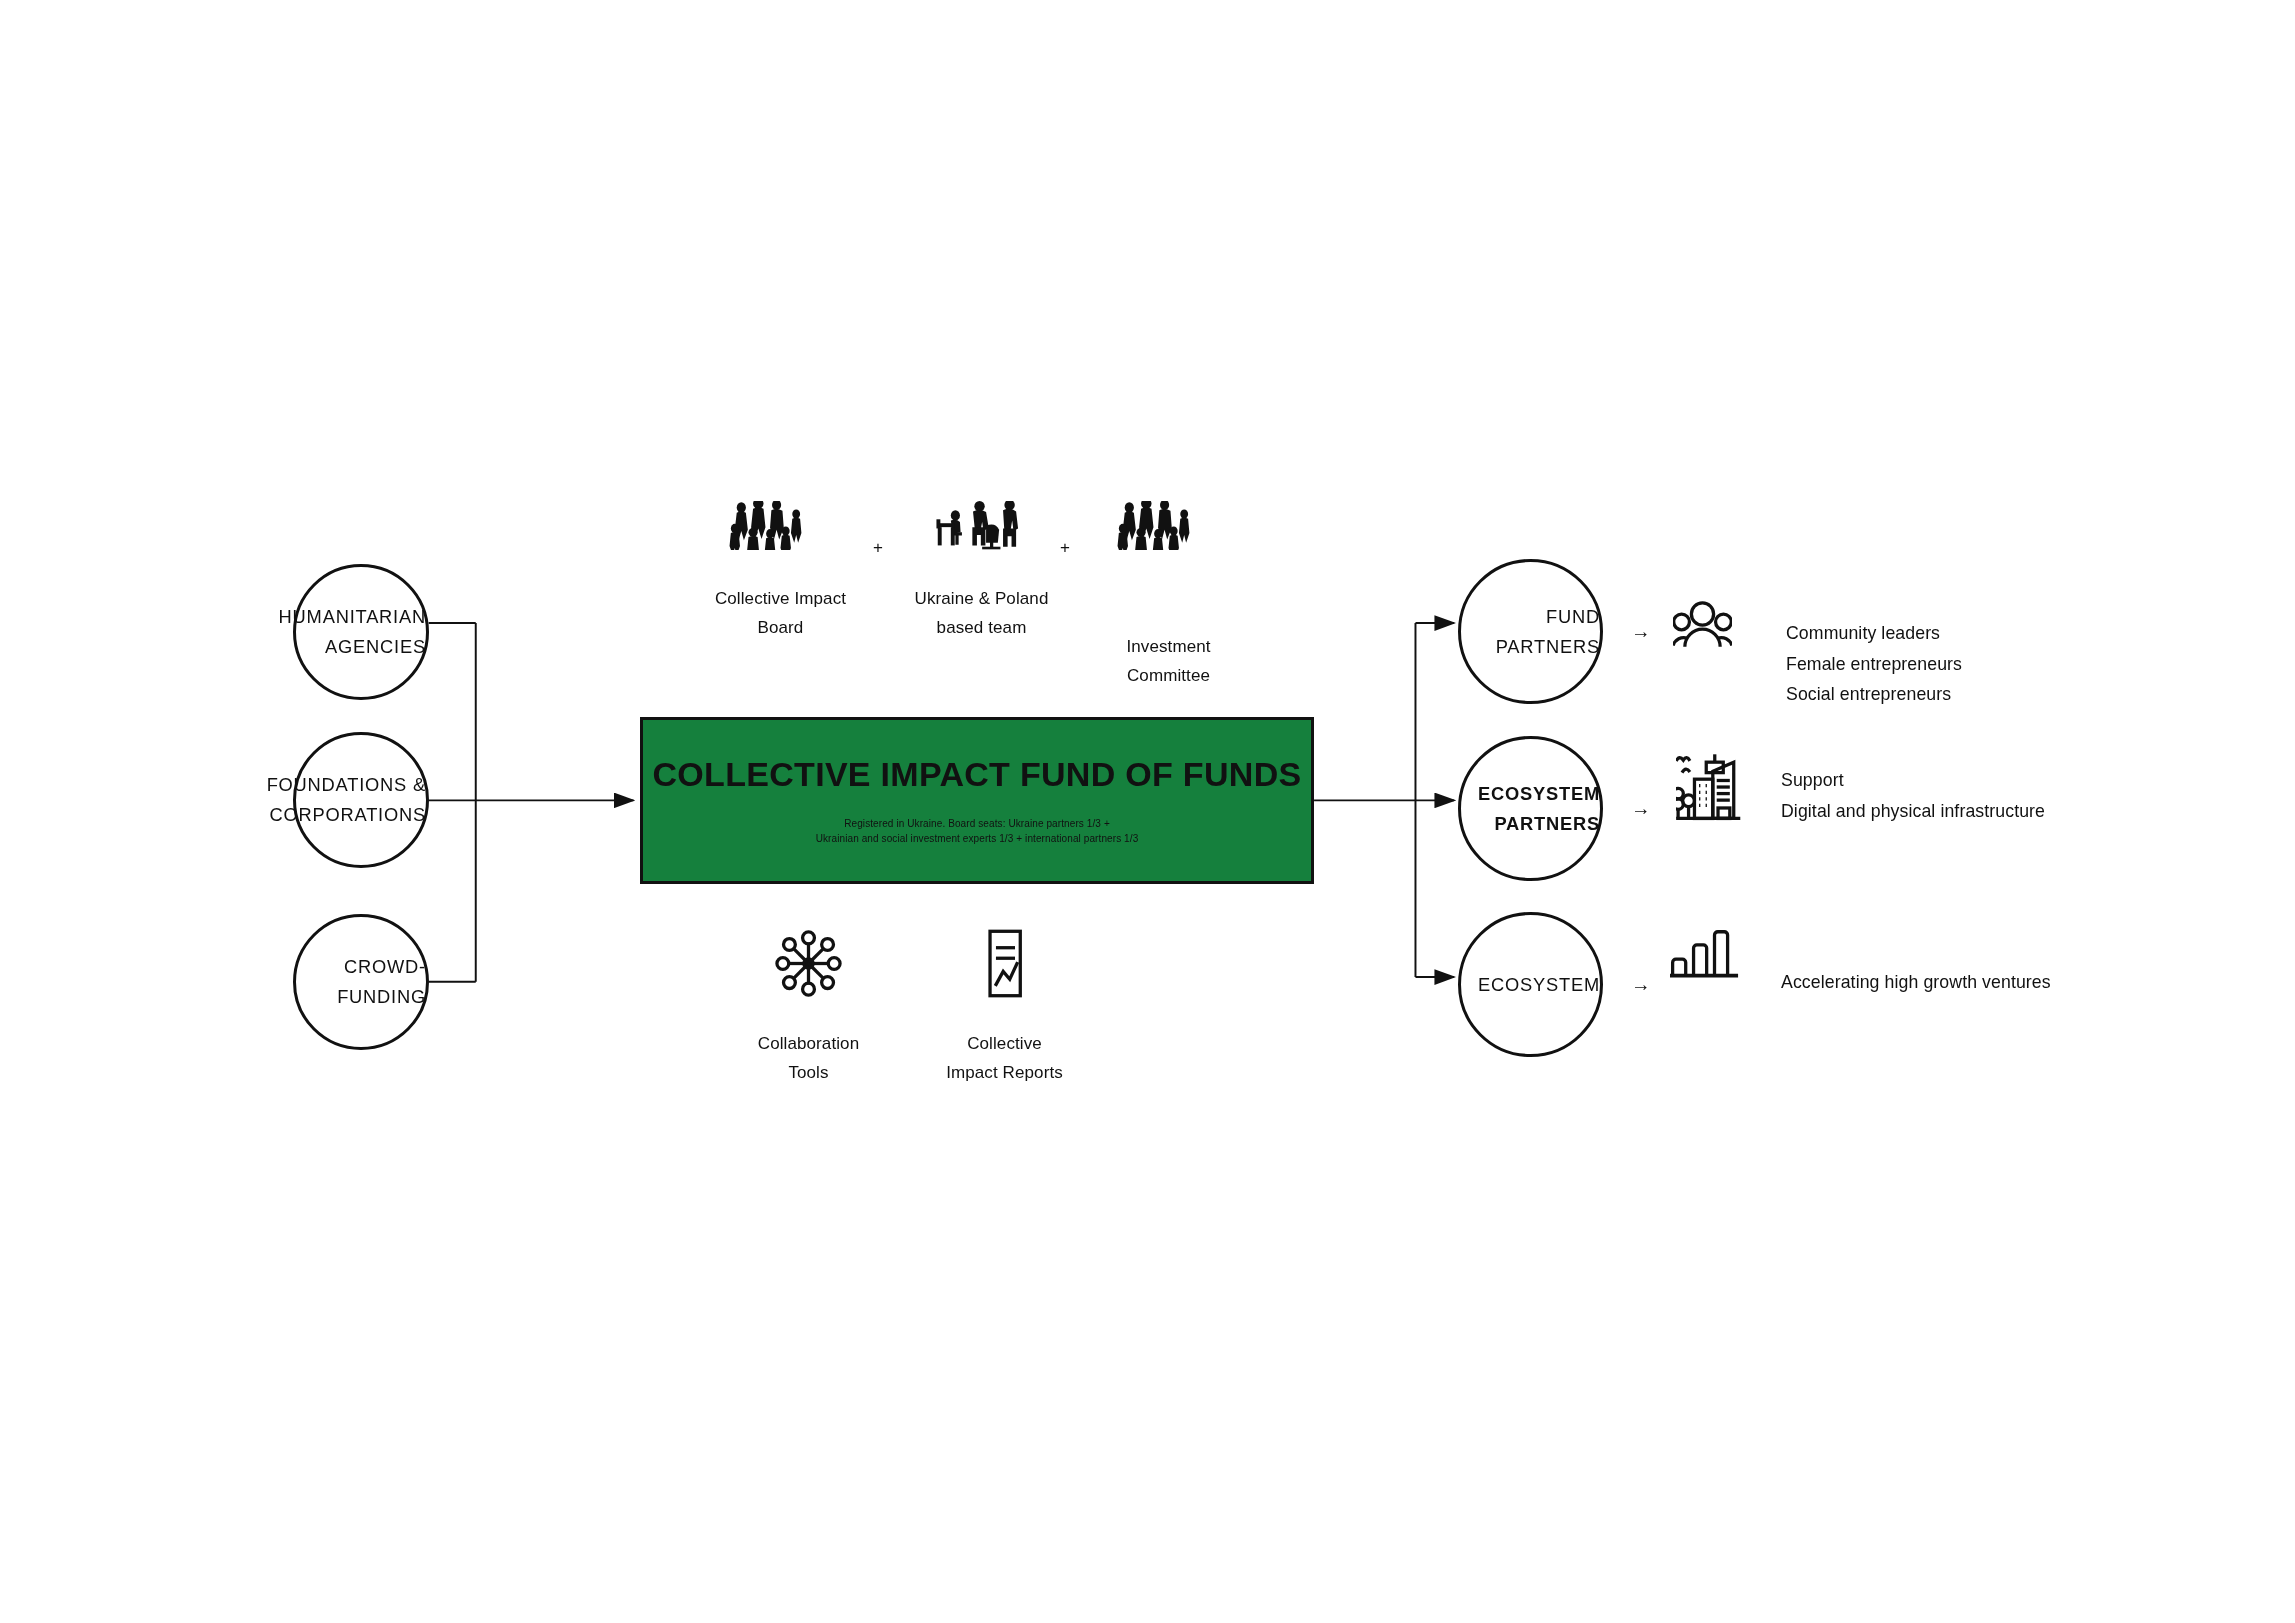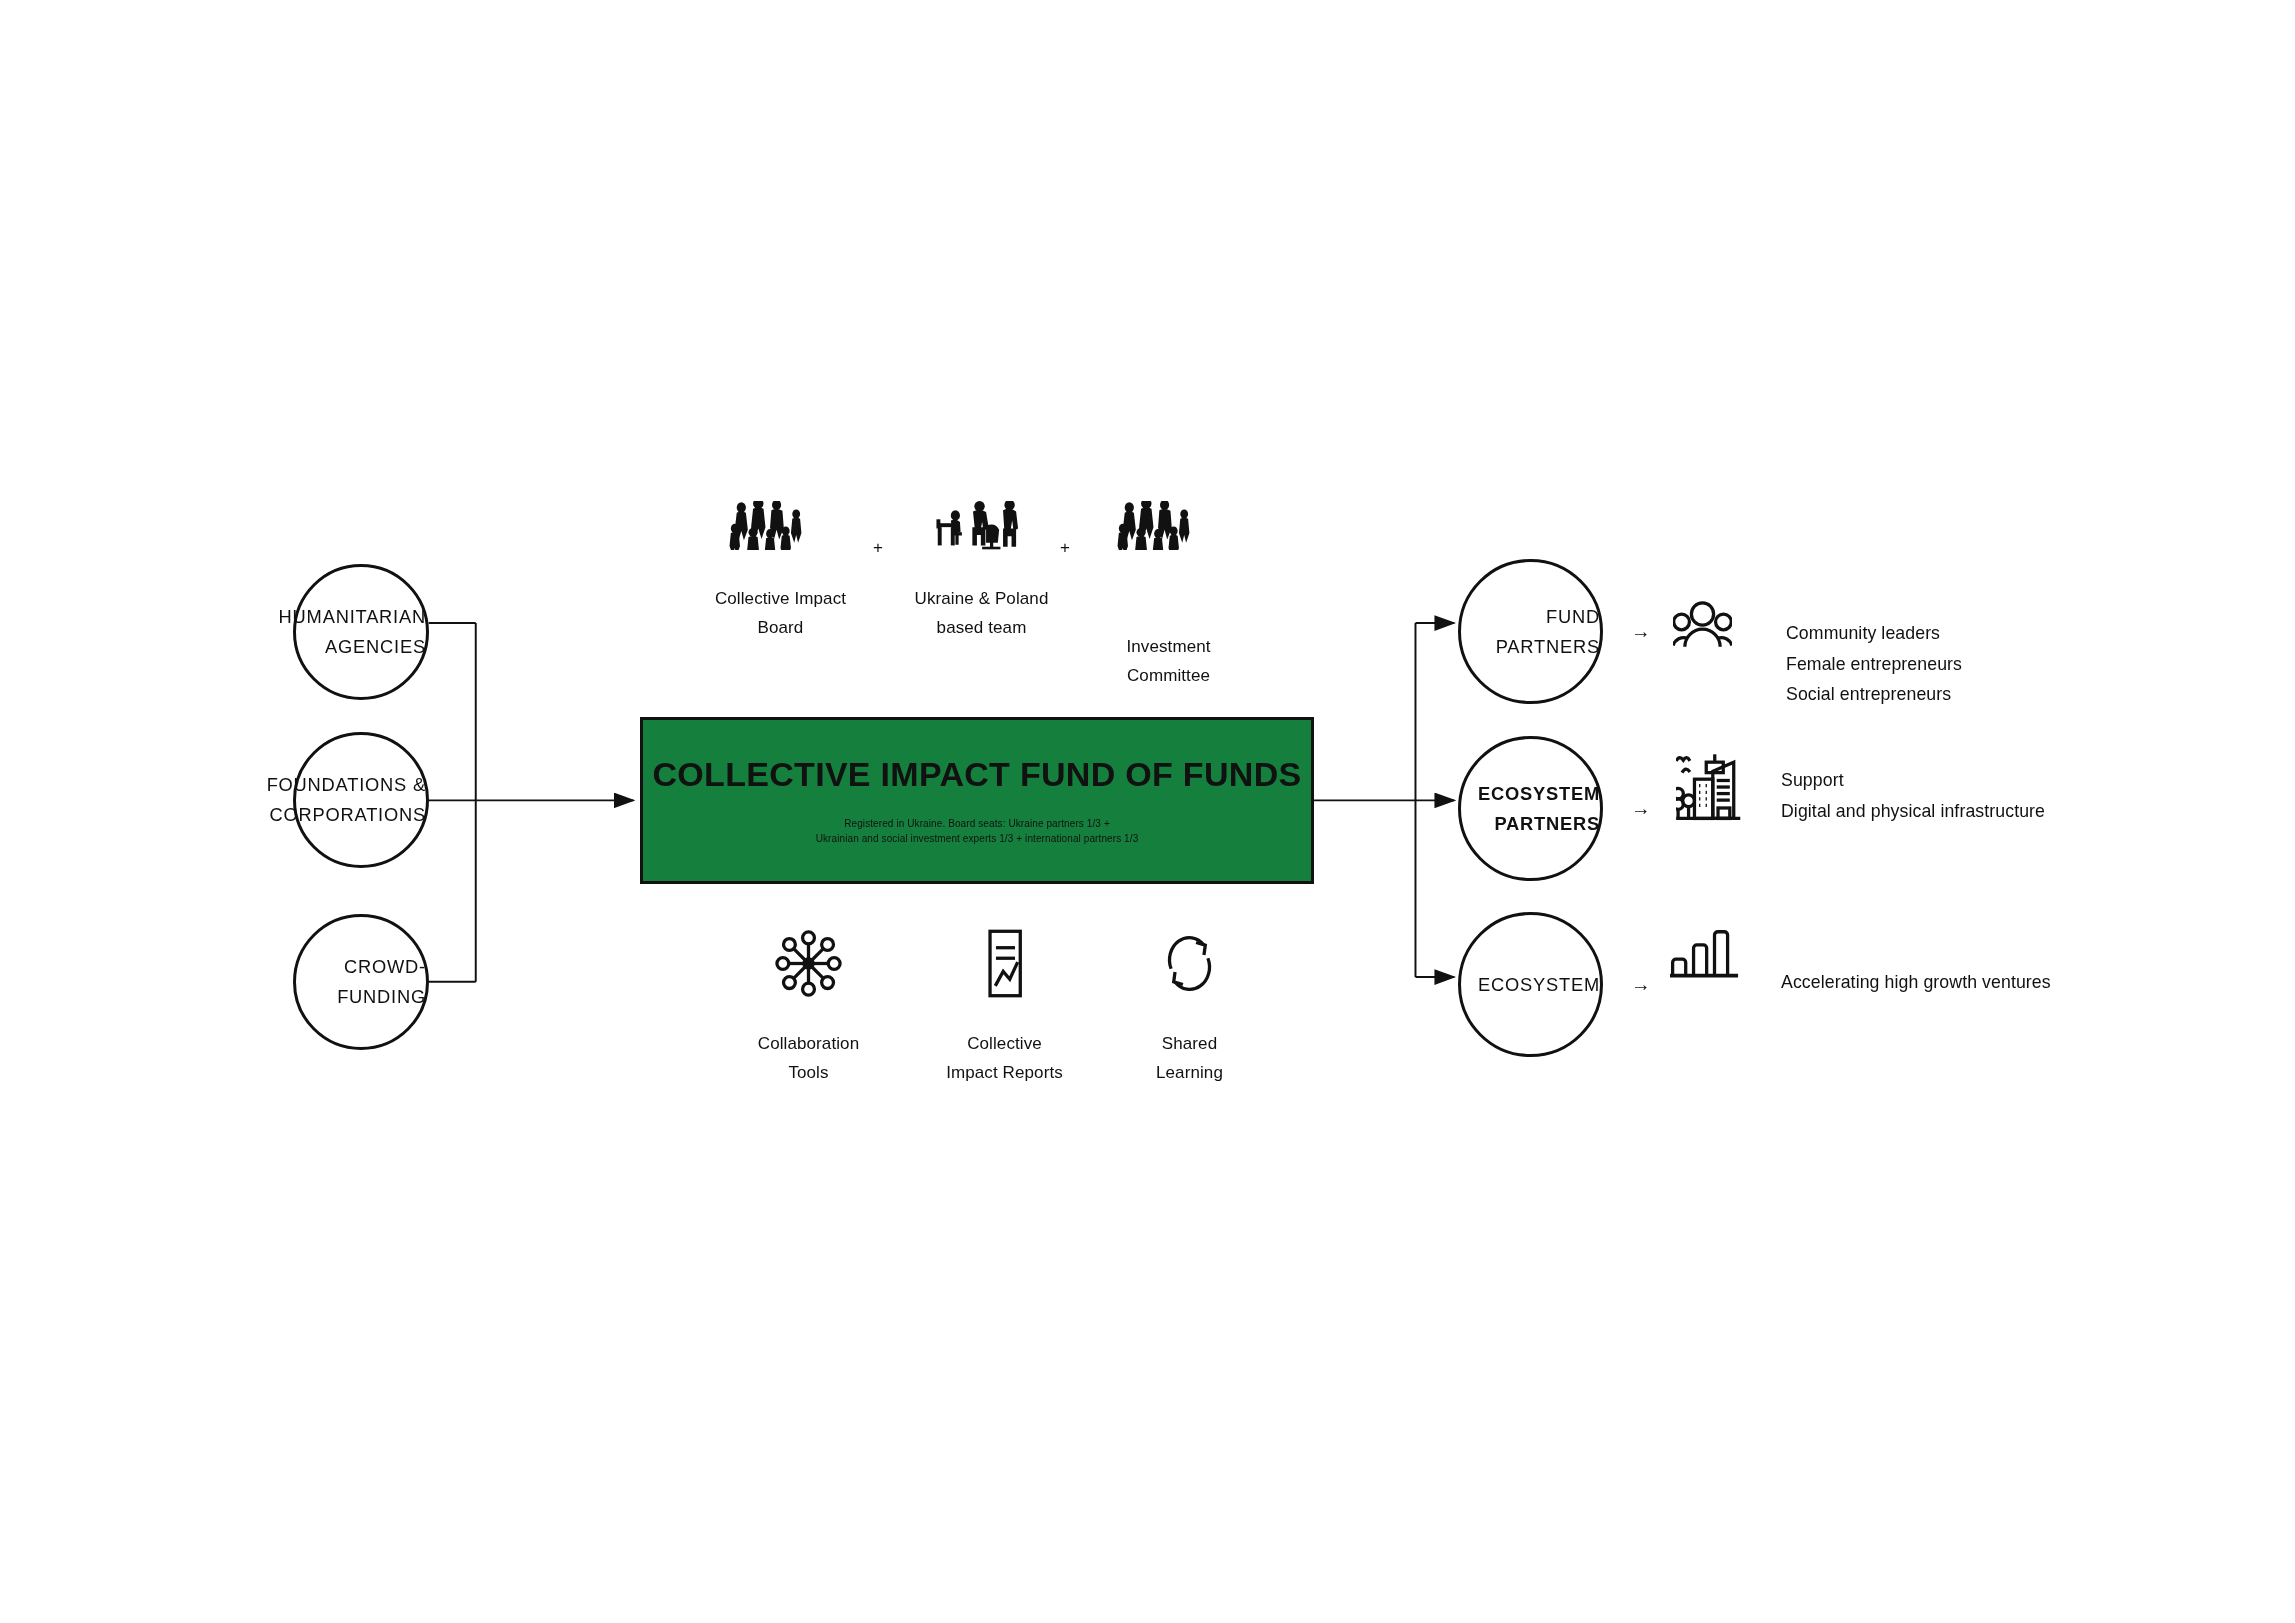--- a/index.html
+++ b/index.html
@@ -295,20 +295,6 @@
 Impact Reports</span>
   </div>
 
-  <div class="icon-item" style="left:1121px; top:928px; width:137px;">
-    <span>
-      <svg width="71" height="71" viewBox="0 0 108 108">
-        <g class="stroke-icon" stroke-linecap="butt">
-          <path d="M26 62 A30 34 0 0 1 76 26"></path>
-          <path d="M82 46 A30 34 0 0 1 32 82"></path>
-          <polyline points="64,22 78,26 76,41" fill="none"></polyline>
-          <polyline points="44,86 30,82 32,67" fill="none"></polyline>
-        </g>
-      </svg>
-    </span>
-    <span class="ilabel" style="margin-top:30px;">Shared
-Learning</span>
-  </div>
 
   <div class="circle circle-right" style="left:1458px; top:559px;">
     <span class="cl">FUND</span>

